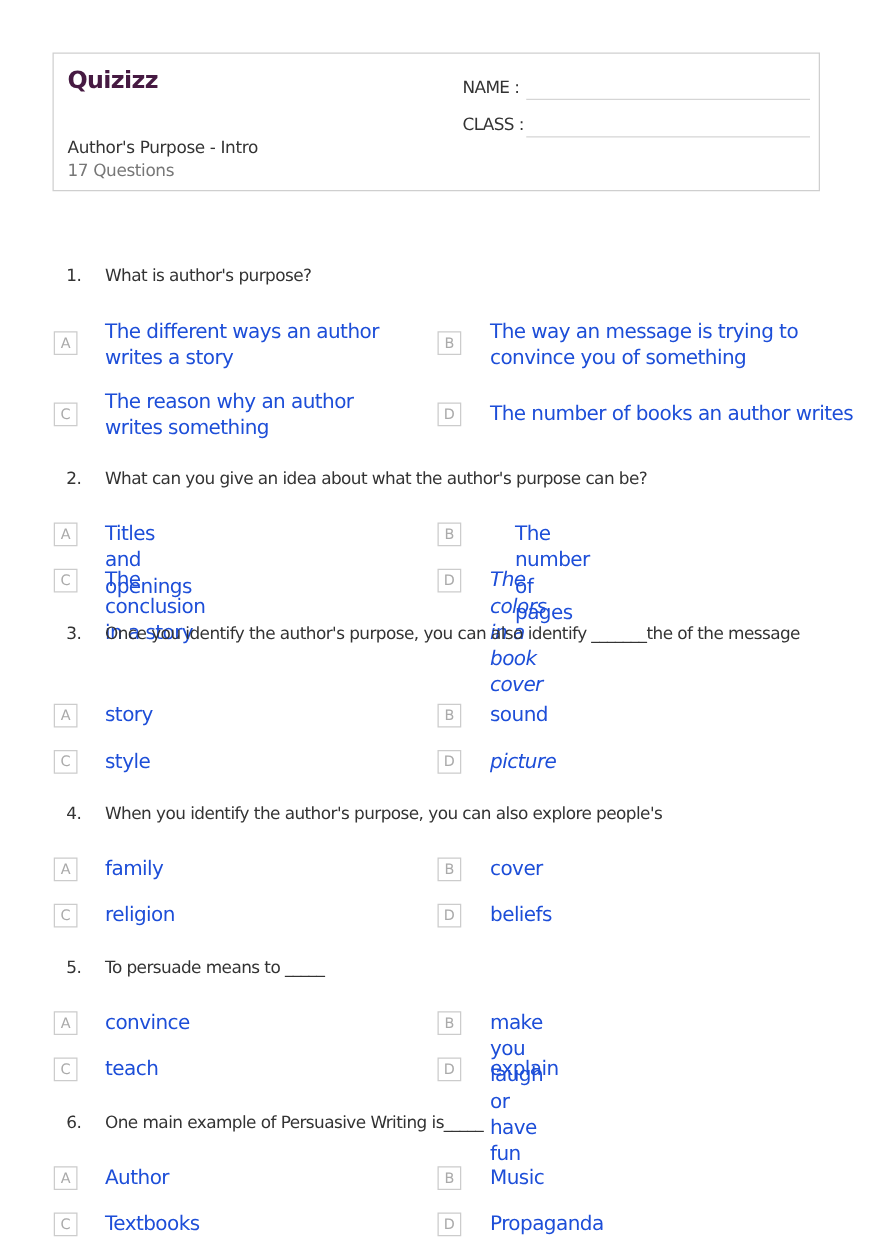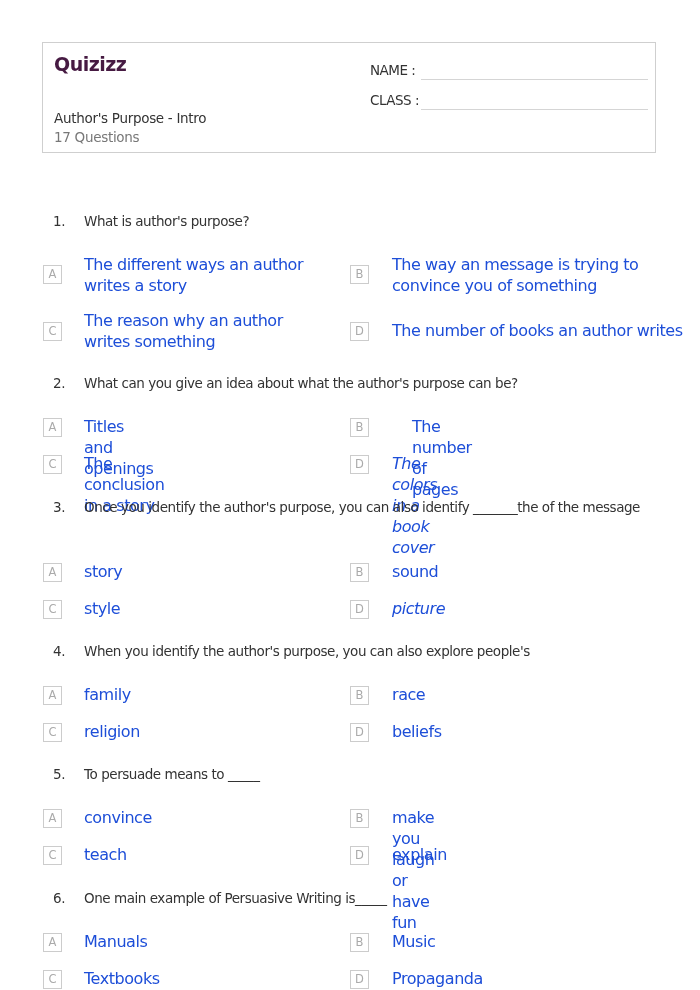--- a/index.html
+++ b/index.html
@@ -126,7 +126,7 @@
   </div>
   <div class="opt">
     <span class="opt-box" style="left:350px;top:686px;">B</span>
-    <span class="opt-text" style="left:392px;top:684px;">race</span>
+    <span class="opt-text" style="left:392px;top:684px;">cover</span>
   </div>
   <div class="opt">
     <span class="opt-box" style="left:43px;top:723px;">C</span>

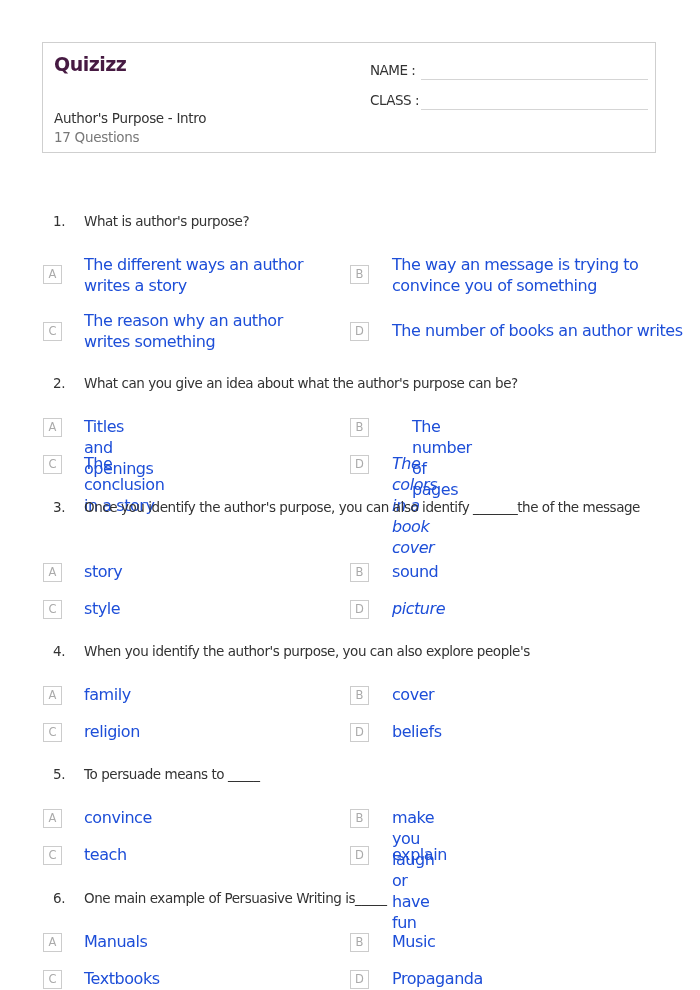--- a/index.html
+++ b/index.html
@@ -166,7 +166,7 @@
 
   <div class="opt">
     <span class="opt-box" style="left:43px;top:933px;">A</span>
-    <span class="opt-text" style="left:84px;top:931px;">Manuals</span>
+    <span class="opt-text" style="left:84px;top:931px;">Author</span>
   </div>
   <div class="opt">
     <span class="opt-box" style="left:350px;top:933px;">B</span>

